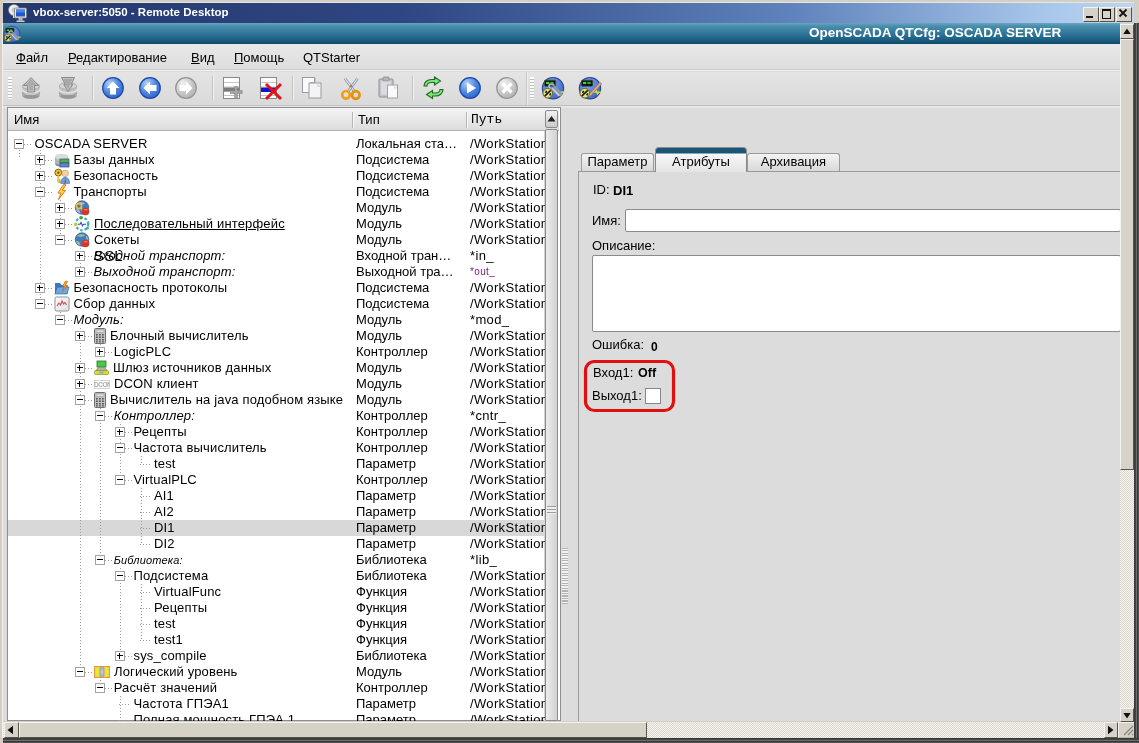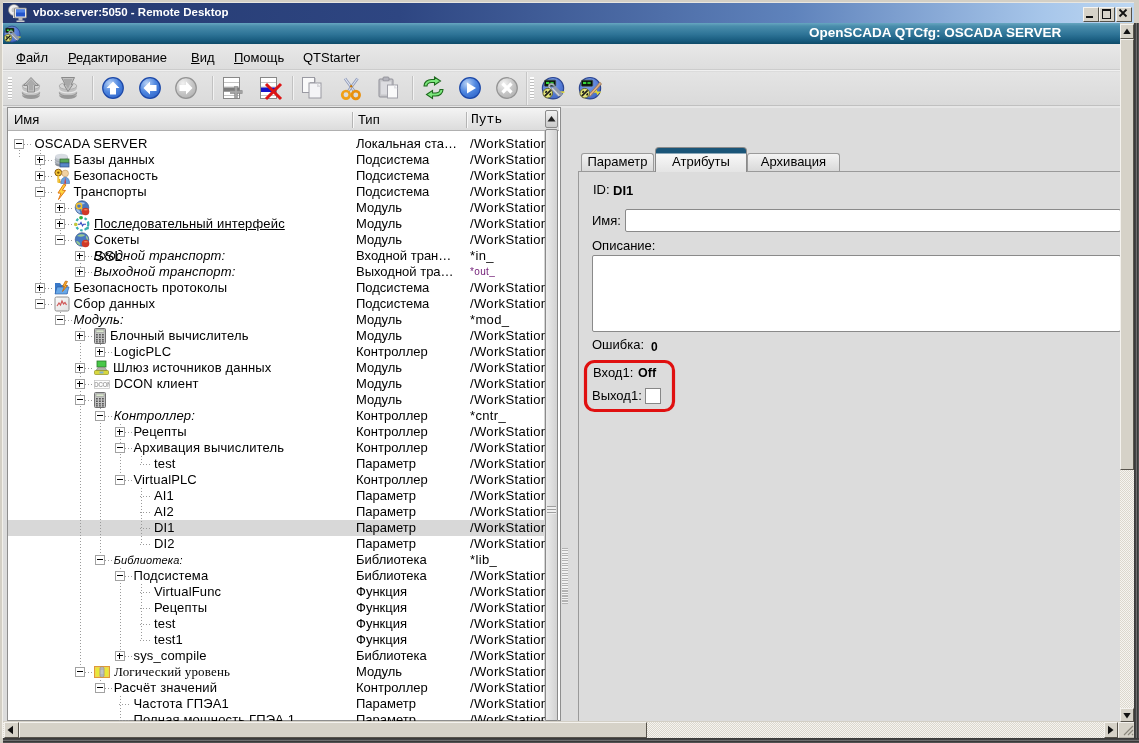--- a/index.html
+++ b/index.html
@@ -467,6 +467,7 @@
         <rect x="8" y="13.2" width="1.8" height="1.3"></rect>
       </g>
     </svg>
+<div class="a" style="left:110px;top:392px;font-size:13px;line-height:16px;color:#000;letter-spacing:.15px;">Вычислитель на java подобном языке</div>
 <div class="a" style="left:356px;top:392px;font-size:13px;line-height:16px;color:#000;">Модуль</div>
 <div class="a" style="left:470px;top:392px;font-size:13px;line-height:16px;color:#000;letter-spacing:.35px;">/WorkStation</div>
 <div class="a" style="left:95.2px;top:411px;width:10px;height:10px;background:#fff;border:1px solid #a2a2a2;box-sizing:border-box;"></div>

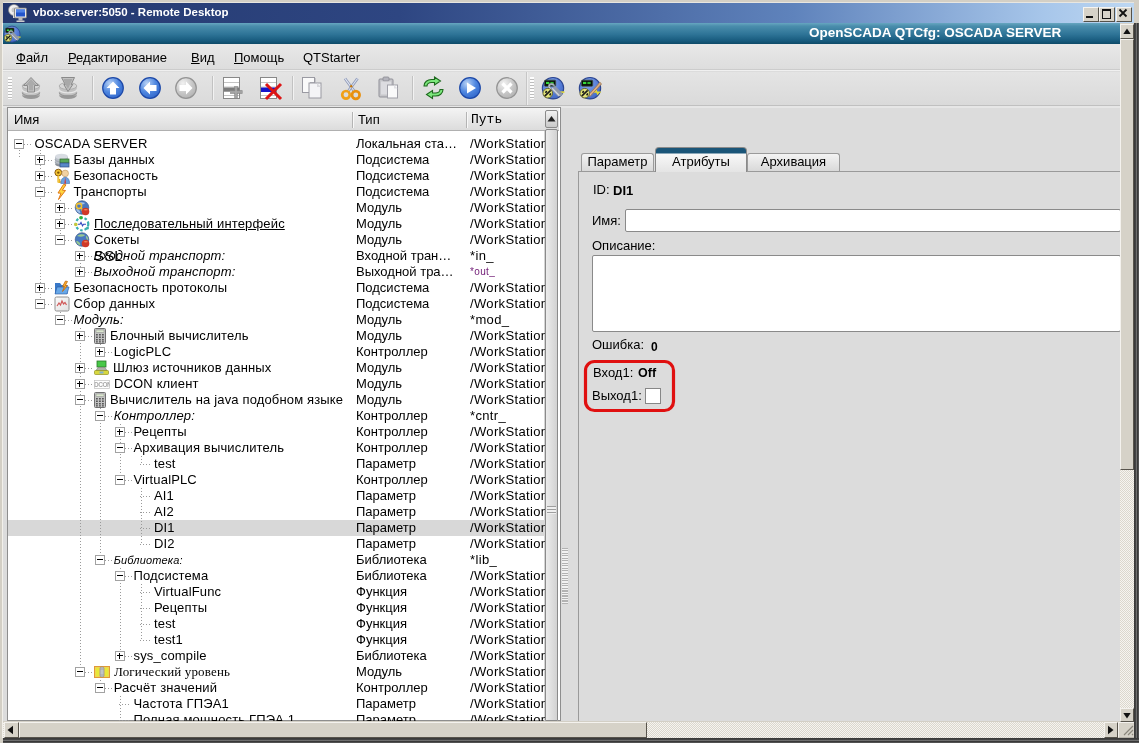--- a/index.html
+++ b/index.html
@@ -486,7 +486,7 @@
 <div class="a" style="left:115px;top:443px;width:10px;height:10px;background:#fff;border:1px solid #a2a2a2;box-sizing:border-box;"></div>
 <div class="a" style="left:117px;top:447px;width:6px;height:1px;background:#000;height:1.2px;"></div>
 <div class="a doth" style="left:125px;top:448px;width:7px"></div>
-<div class="a" style="left:133.5px;top:440px;font-size:13px;line-height:16px;color:#000;letter-spacing:.15px;">Архивация вычислитель</div>
+<div class="a" style="left:133.5px;top:440px;font-size:13px;line-height:16px;color:#000;letter-spacing:.15px;">Частота вычислитель</div>
 <div class="a" style="left:356px;top:440px;font-size:13px;line-height:16px;color:#000;">Контроллер</div>
 <div class="a" style="left:470px;top:440px;font-size:13px;line-height:16px;color:#000;letter-spacing:.35px;">/WorkStation</div>
 <div class="a doth" style="left:139.5px;top:464px;width:11px"></div>

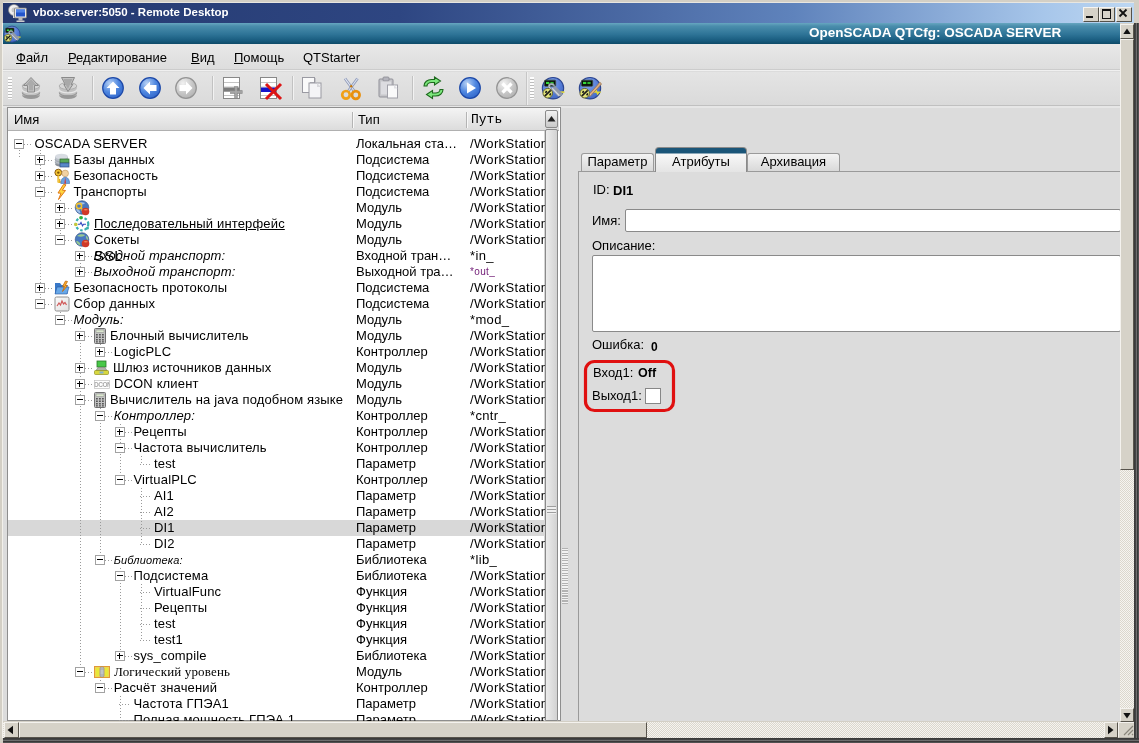--- a/index.html
+++ b/index.html
@@ -560,7 +560,7 @@
 <rect x="6" y="3" width="4" height="10" rx="1.5" fill="#c0c4c8" stroke="#888" stroke-width=".6"></rect>
 <path d="M6 5 h4 M6 11 h4" stroke="#999" stroke-width=".6"></path>
     </svg>
-<div class="a" style="left:114px;top:664px;font-size:13px;line-height:16px;color:#000;letter-spacing:.15px;font-family:Liberation Serif, serif;">Логический уровень</div>
+<div class="a" style="left:114px;top:664px;font-size:13px;line-height:16px;color:#000;letter-spacing:.15px;">Логический уровень</div>
 <div class="a" style="left:356px;top:664px;font-size:13px;line-height:16px;color:#000;">Модуль</div>
 <div class="a" style="left:470px;top:664px;font-size:13px;line-height:16px;color:#000;letter-spacing:.35px;">/WorkStation</div>
 <div class="a" style="left:95.2px;top:683px;width:10px;height:10px;background:#fff;border:1px solid #a2a2a2;box-sizing:border-box;"></div>

